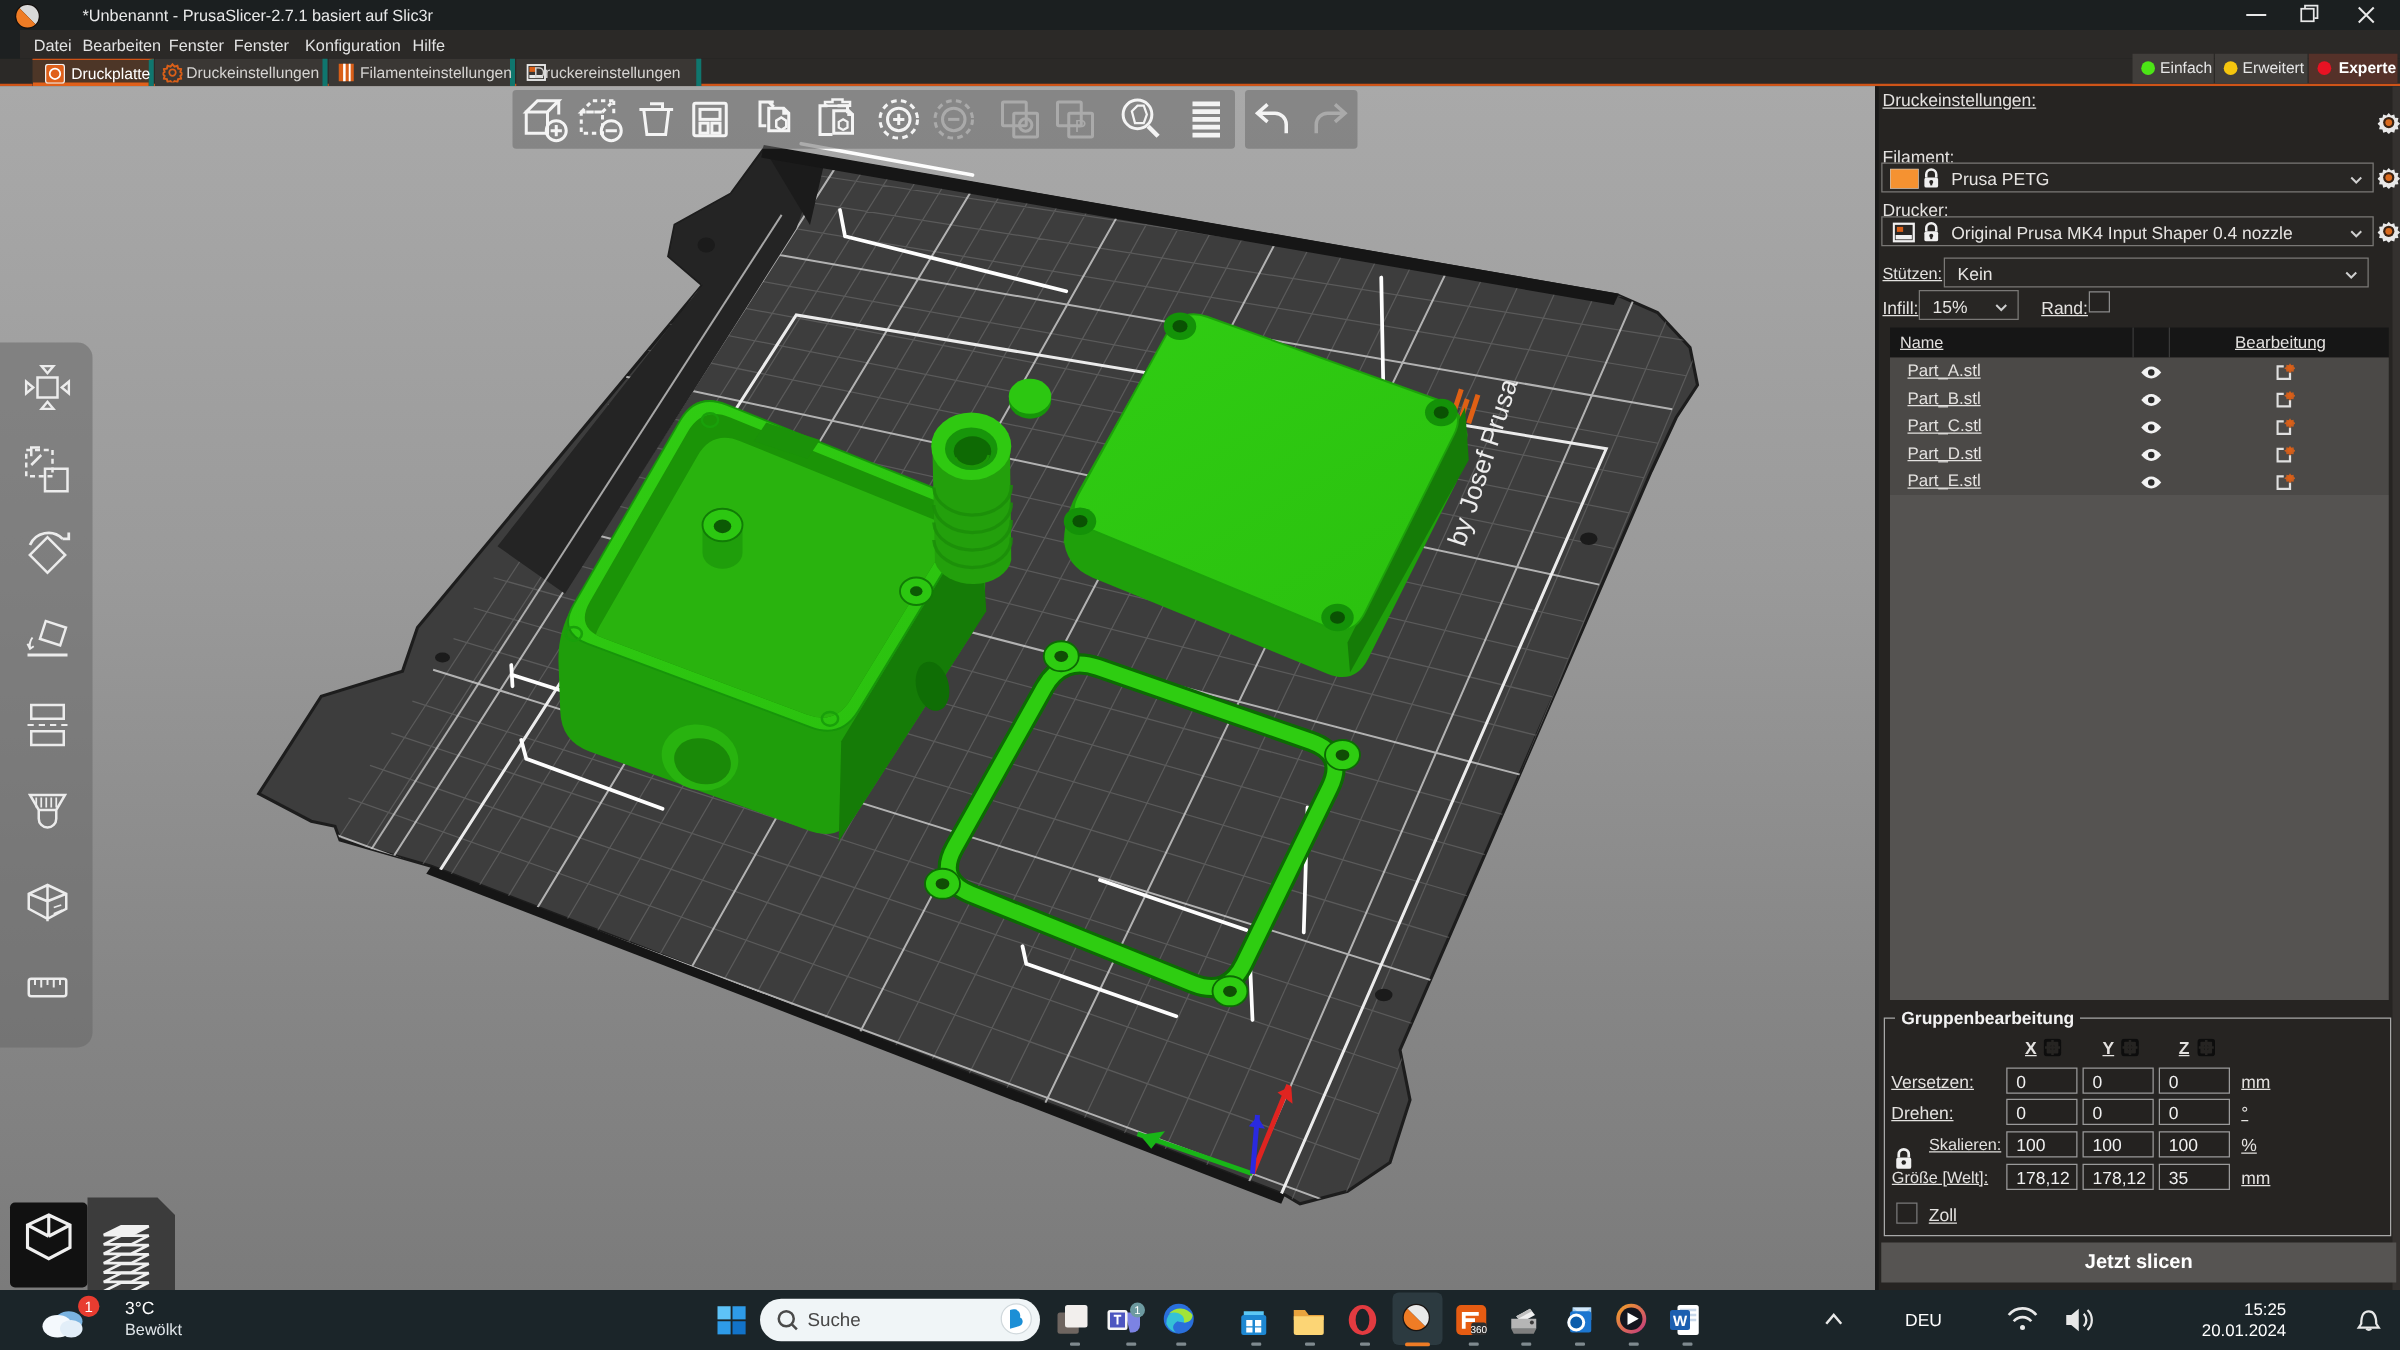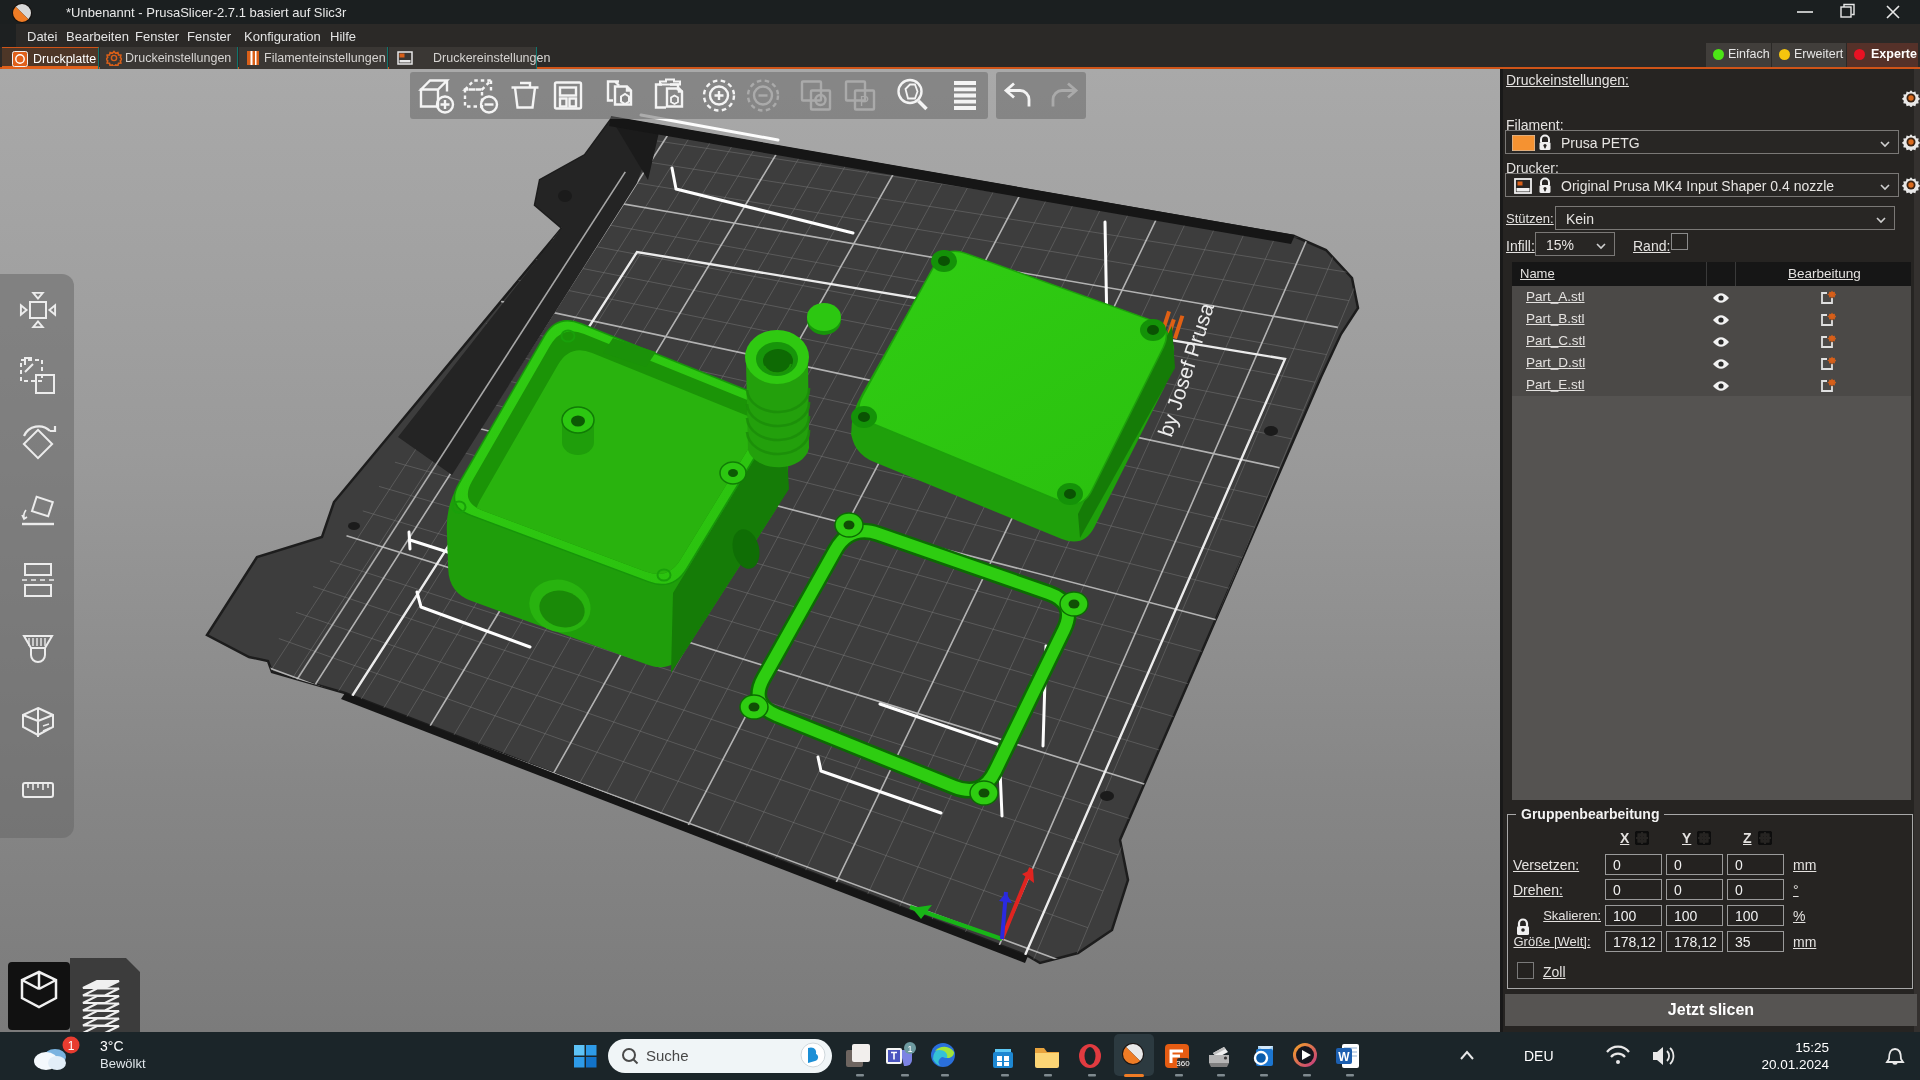--- a/index.html
+++ b/index.html
@@ -11,7 +11,7 @@
   #menubar { position:absolute; left:16px; top:24px; width:1920px; height:23px; background:#2b2927; }
   .menuitem { position:absolute; top:5px; color:#e3e3e3; font-size:13px; }
   #tabbar { position:absolute; left:0; top:47px; width:1920px; height:22px; background:#2b2927; border-bottom:2px solid #cf5418; }
-  .tab { position:absolute; top:0; height:22px; background:#3a3734; color:#d6d4d2; font-size:12.5px; border-right:1px solid #0f766e; }
+  .tab { position:absolute; top:0; height:22px; background:#3a3734; color:#d6d4d2; font-size:12.5px; border-right:4px solid #0f766e;margin-left:24px; }
   .tab .txt { position:absolute; top:4px; white-space:nowrap; }
   .tab.active { background:#4d3627; color:#fff; border-top:1px solid #cf5418; box-shadow:inset 0 -3px 0 #e0601a; }
   .modebtn { position:absolute; top:43px; height:24px; background:#413e3b; color:#e6e6e6; font-size:12.5px; }

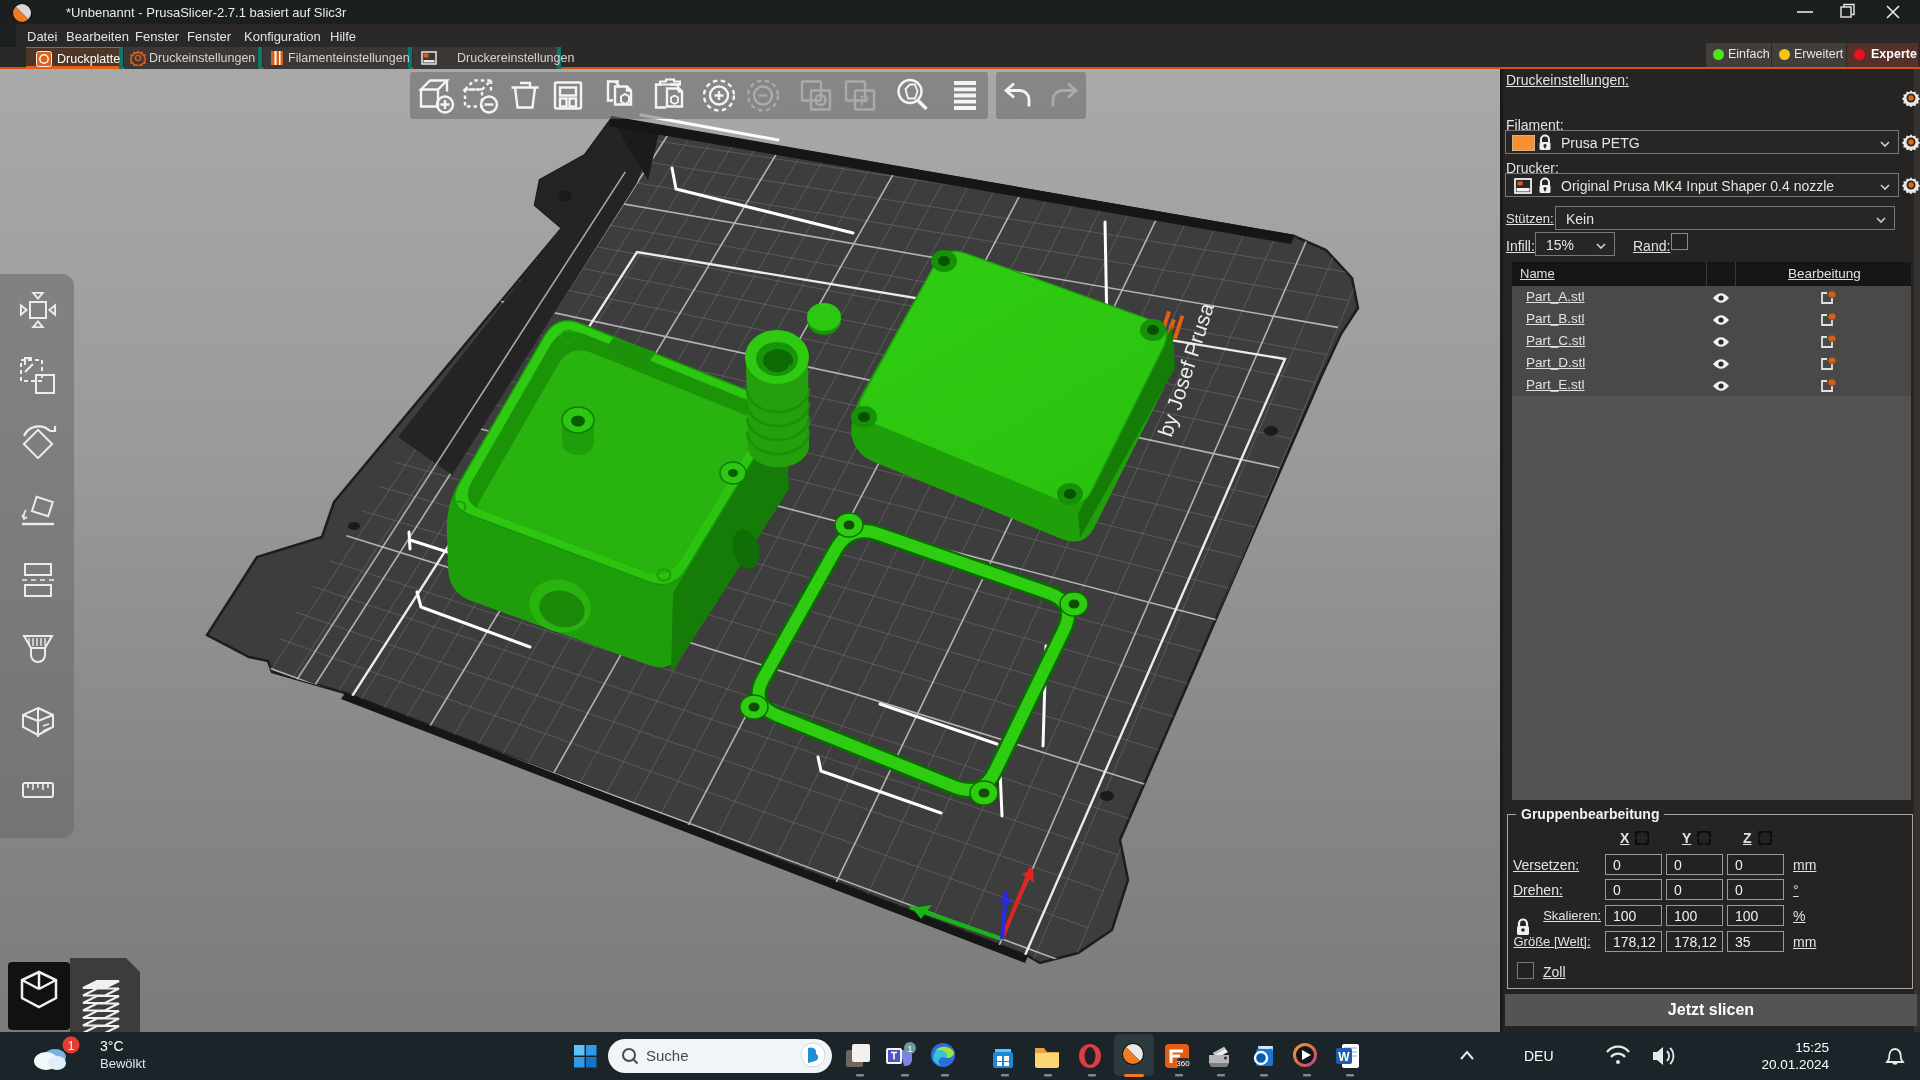--- a/index.html
+++ b/index.html
@@ -81,7 +81,7 @@
       <rect x="2.5" y="3.5" width="5" height="4" fill="#d95f18"></rect>
       <rect x="2.5" y="10" width="11" height="2.5" fill="#e8e8e8"></rect>
     </svg>
-    <div class="txt" style="left:44px">Druckereinstellungen</div>
+    <div class="txt" style="left:14px">Druckereinstellungen</div>
   </div>
 </div>
 <div class="modebtn" style="left:1706px;width:65px">

